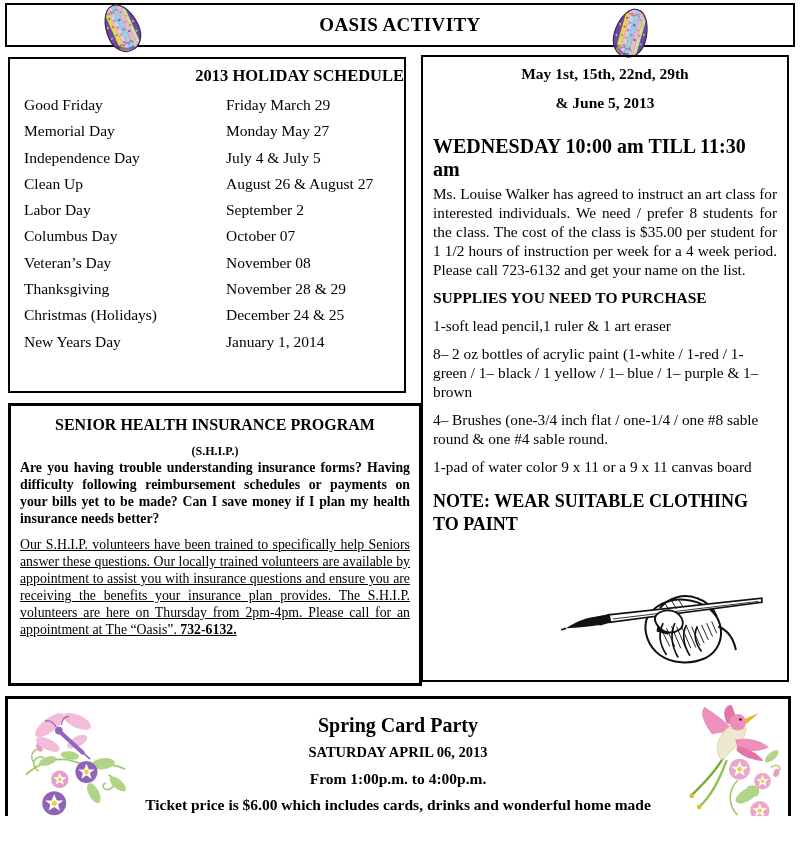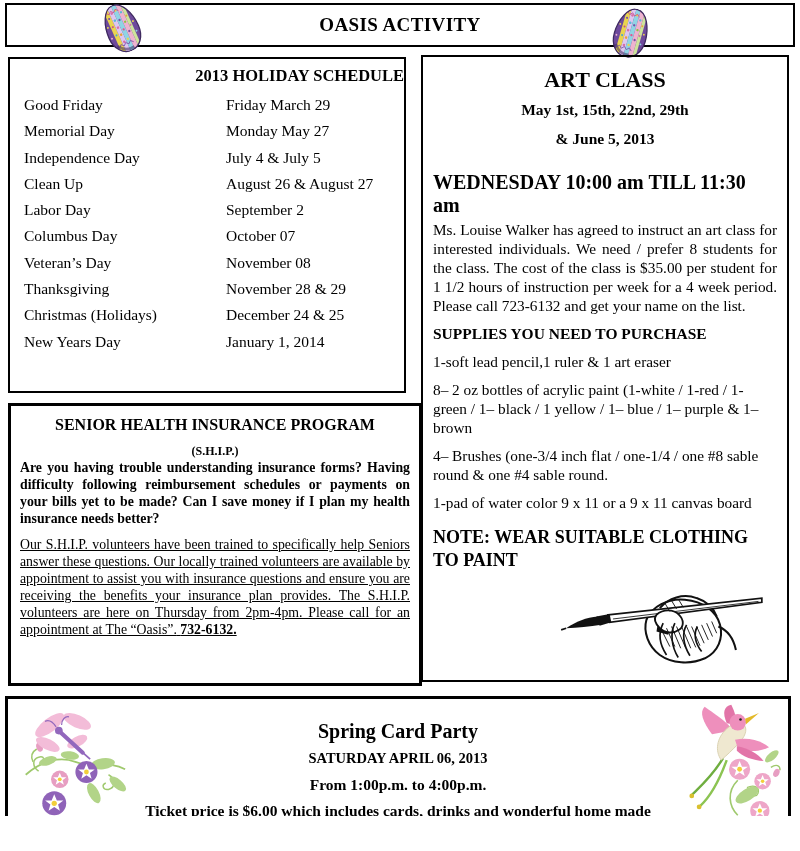--- a/index.html
+++ b/index.html
@@ -270,7 +270,6 @@
   </section>
 
   <section class="art-box">
-    <div class="art-title">ART CLASS</div>
     <div class="art-dates">May 1st, 15th, 22nd, 29th</div>
     <div class="art-dates">&amp; June 5, 2013</div>
     <div class="art-schedule">WEDNESDAY 10:00 am TILL 11:30 am</div>

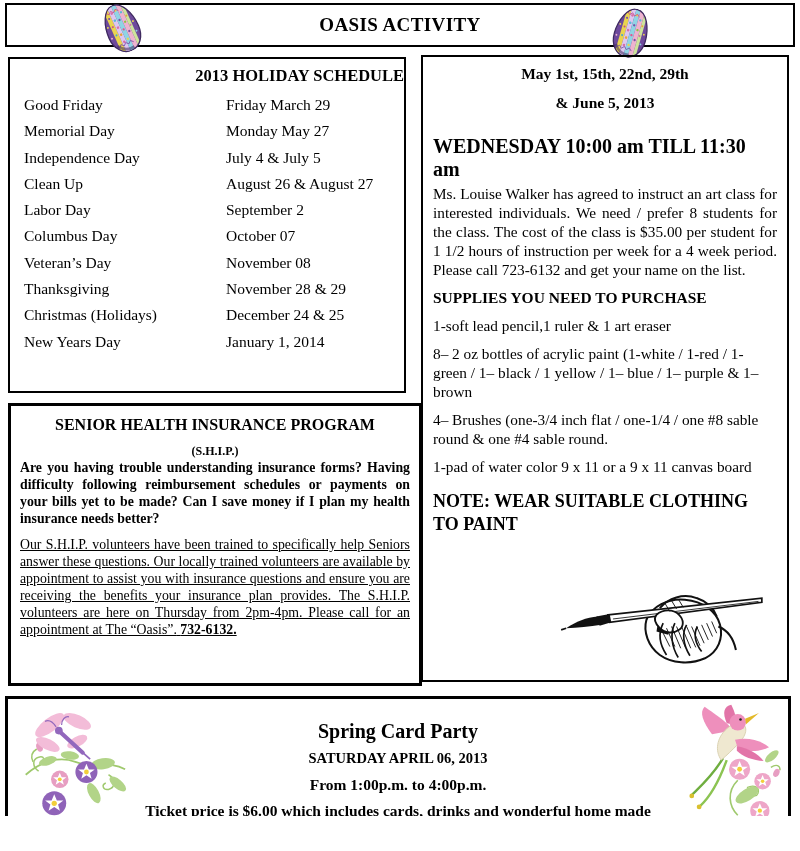--- a/index.html
+++ b/index.html
@@ -45,7 +45,7 @@
   .brush-art{position:absolute;right:18px;bottom:10px;width:210px;height:92px;}
 
   
-  .party-text{width:560px;margin:0 auto;text-align:center;padding-top:18px;}
+  .party-text{width:560px;margin:12px auto;text-align:center;padding-top:0;}
   .party-title{font-weight:bold;font-size:20px;line-height:28px;}
   .party-date{font-weight:bold;font-size:14.5px;line-height:26px;}
   .party-time{font-weight:bold;font-size:15.5px;line-height:27px;}

